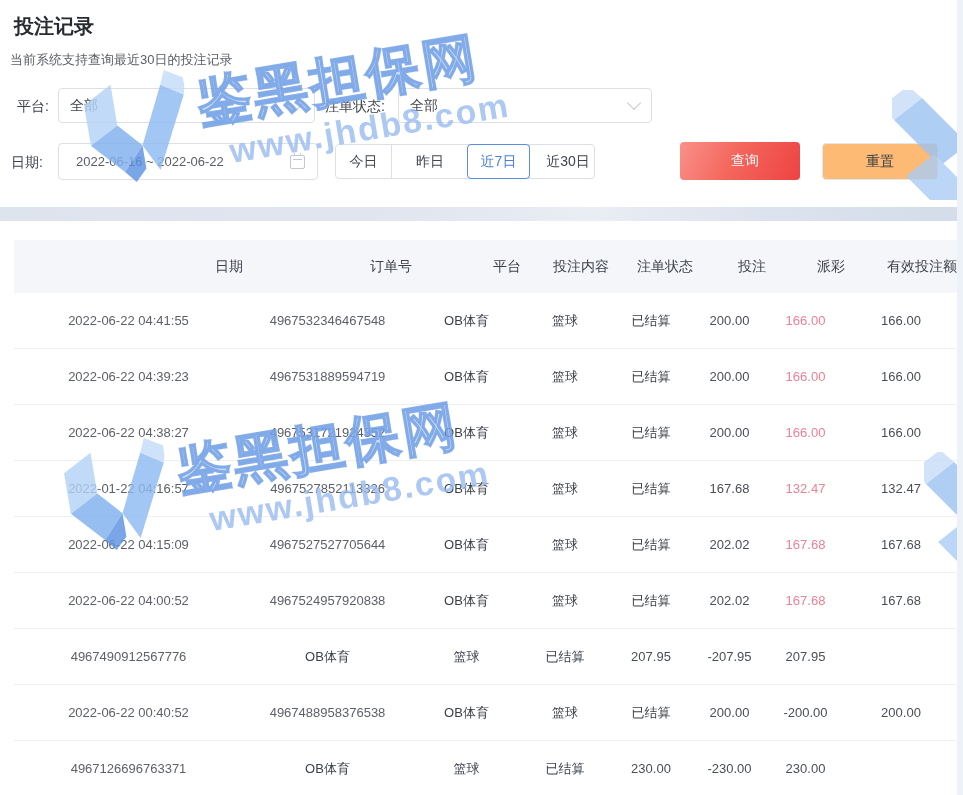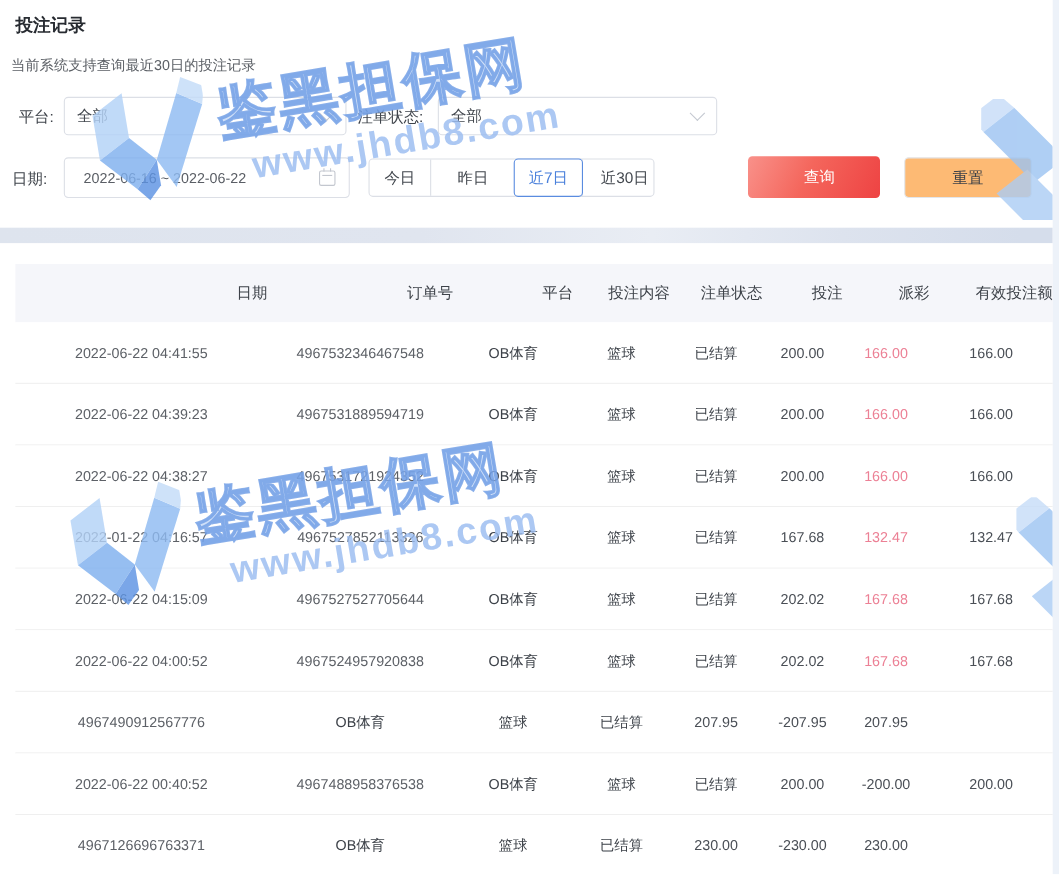--- a/index.html
+++ b/index.html
@@ -8,7 +8,7 @@
     font-family:"Liberation Sans","DejaVu Sans",sans-serif;
   }
   
-  .page-title{position:absolute;left:14px;top:13px;font-size:16px;font-weight:bold;color:#272b31;}
+  .page-title{position:absolute;left:14px;top:13px;font-size:20px;font-weight:bold;color:#272b31;}
   .page-subtitle{position:absolute;left:10px;top:51px;font-size:13px;color:#5c6066;}
   
   .flabel{position:absolute;font-size:14px;color:#3f444b;}

